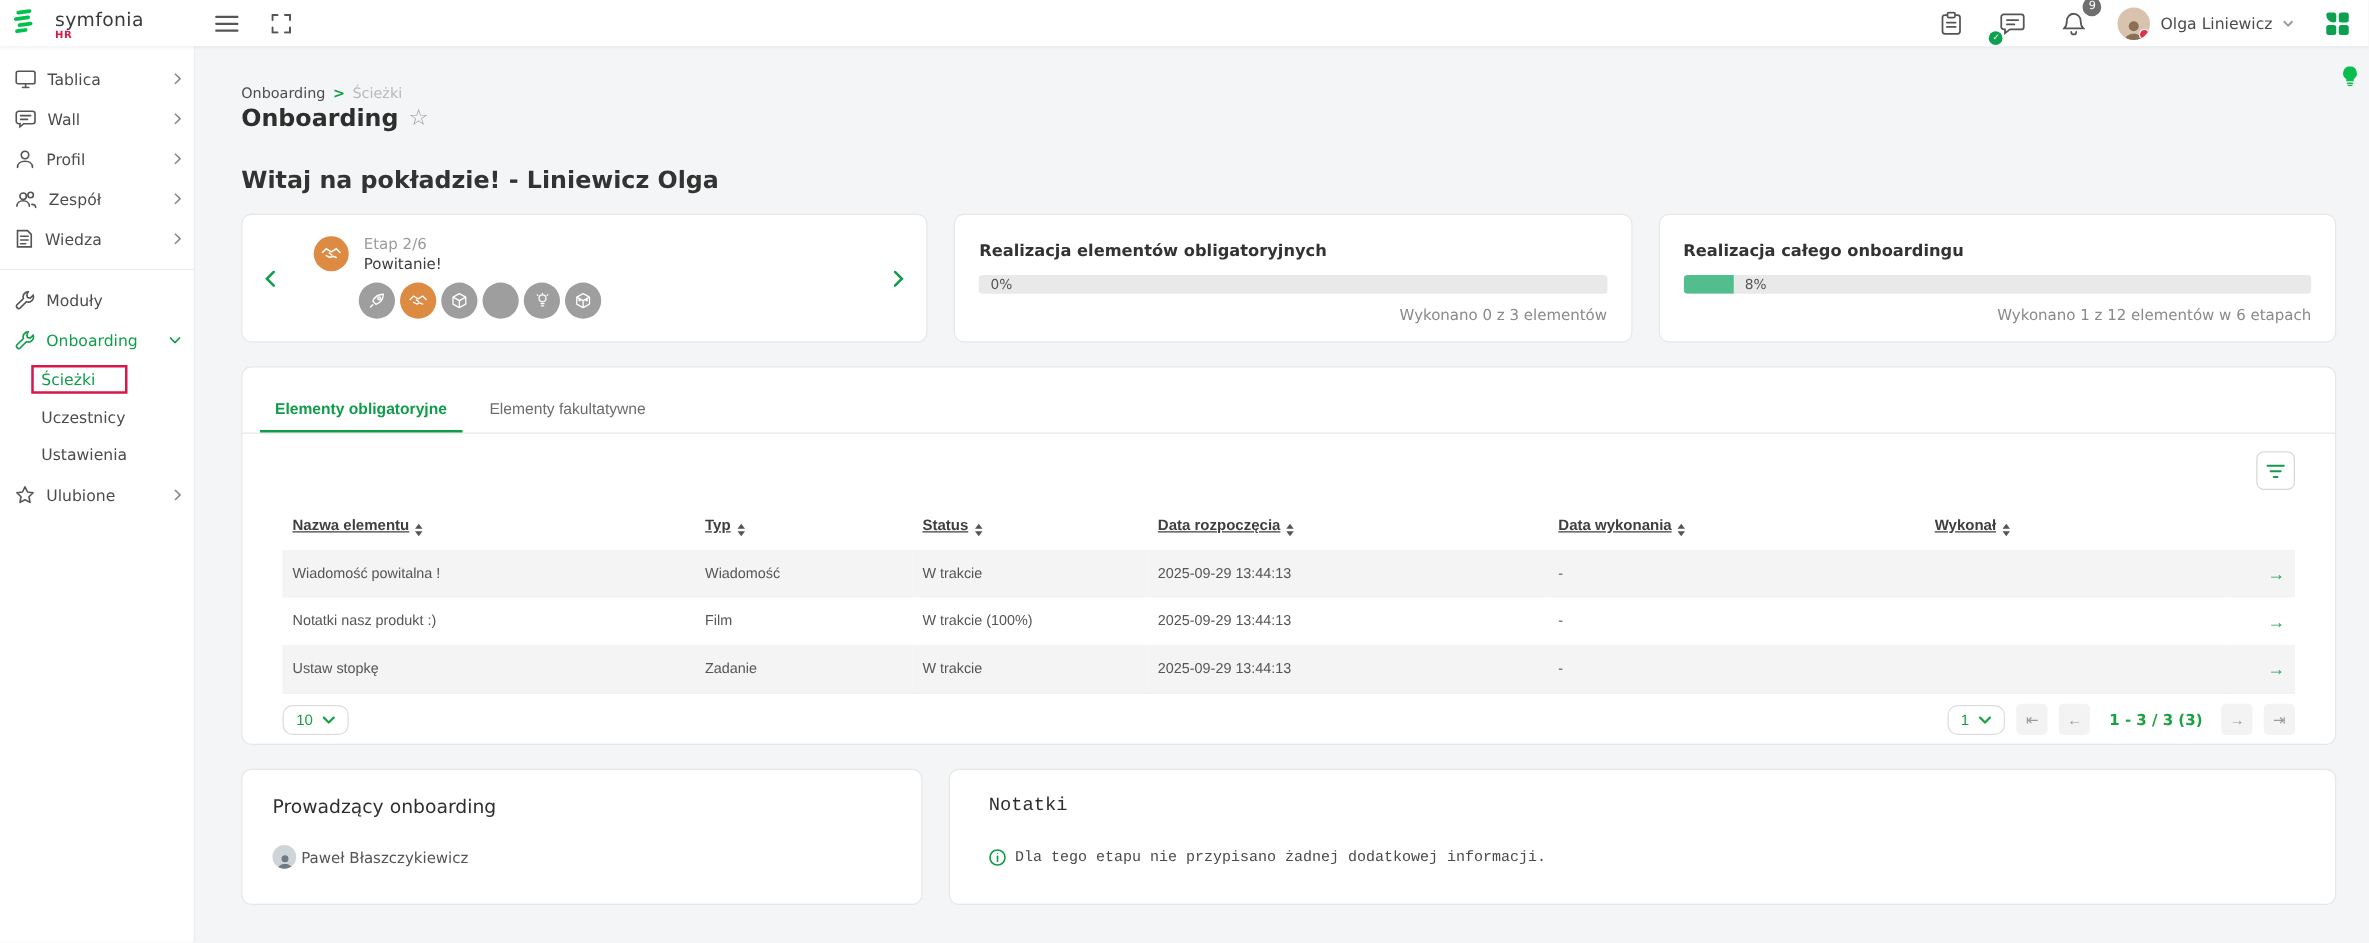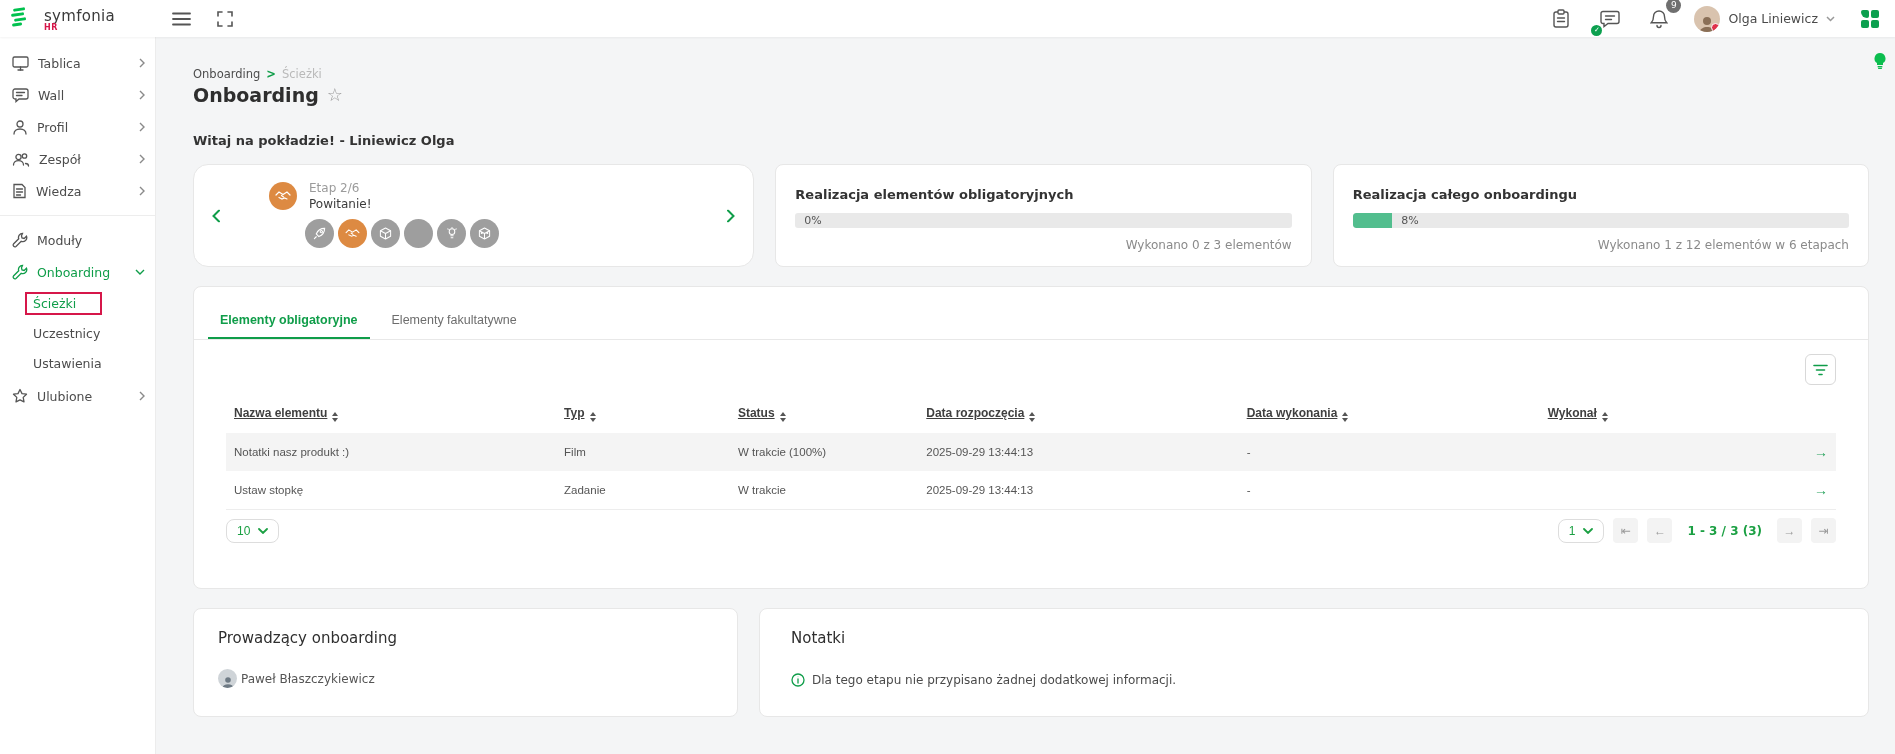--- a/index.html
+++ b/index.html
@@ -68,7 +68,7 @@
   .page-title-row { display:flex; align-items:center; gap:8px; margin-top:3px; }
   .page-title { font-size:19px; font-weight:bold; color:#2e2e2e; }
   .fav-star { color:#9a9a9a; font-size:18px; cursor:pointer; line-height:1; }
-  .welcome { margin-top:27px; font-size:13px; font-weight:bold; color:#333; }
+  .welcome { margin-top:27px; font-size:19px; font-weight:bold; color:#333; }
 
   
   .cards-row { display:flex; gap:21px; margin-top:16px; }

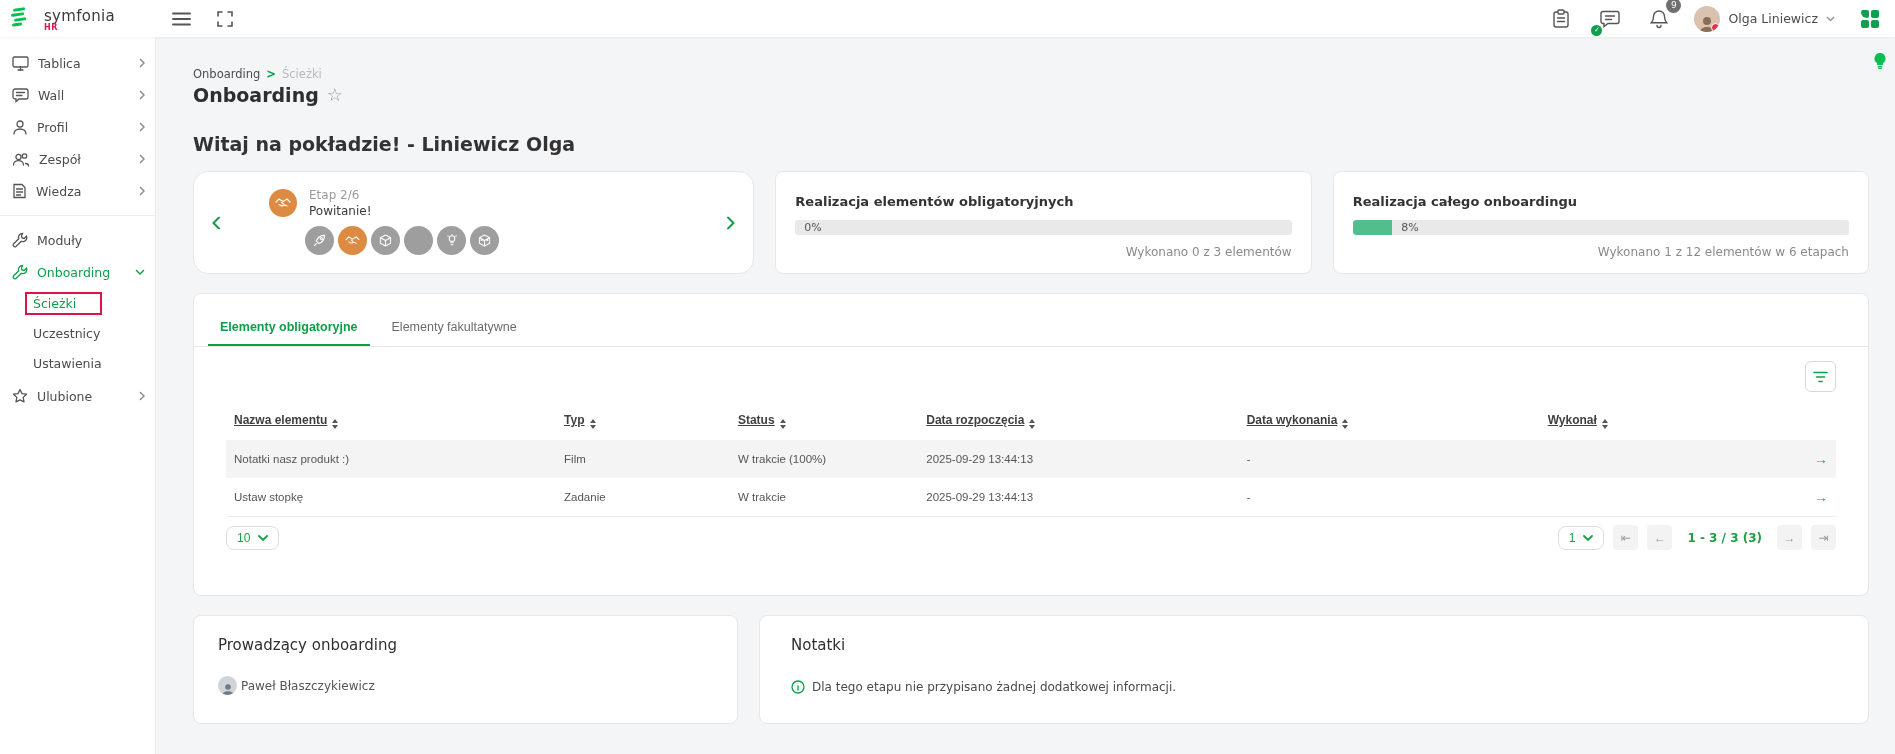--- a/index.html
+++ b/index.html
@@ -76,7 +76,7 @@
     background:#fff; border:1px solid #e7e7e7; border-radius:8px; position:relative;
   }
   .top-card { height:103px; flex:1; }
-  .stage-card { padding:16px 24px 0 39px;border-radius:15px; }
+  .stage-card { padding:16px 24px 0 21px; }
   .stage-nav { position:absolute; top:50%; transform:translateY(-50%); background:none; border:none; color:#0f9d49; cursor:pointer; }
   .stage-nav.prev { left:18px; }
   .stage-nav.next { right:18px; }

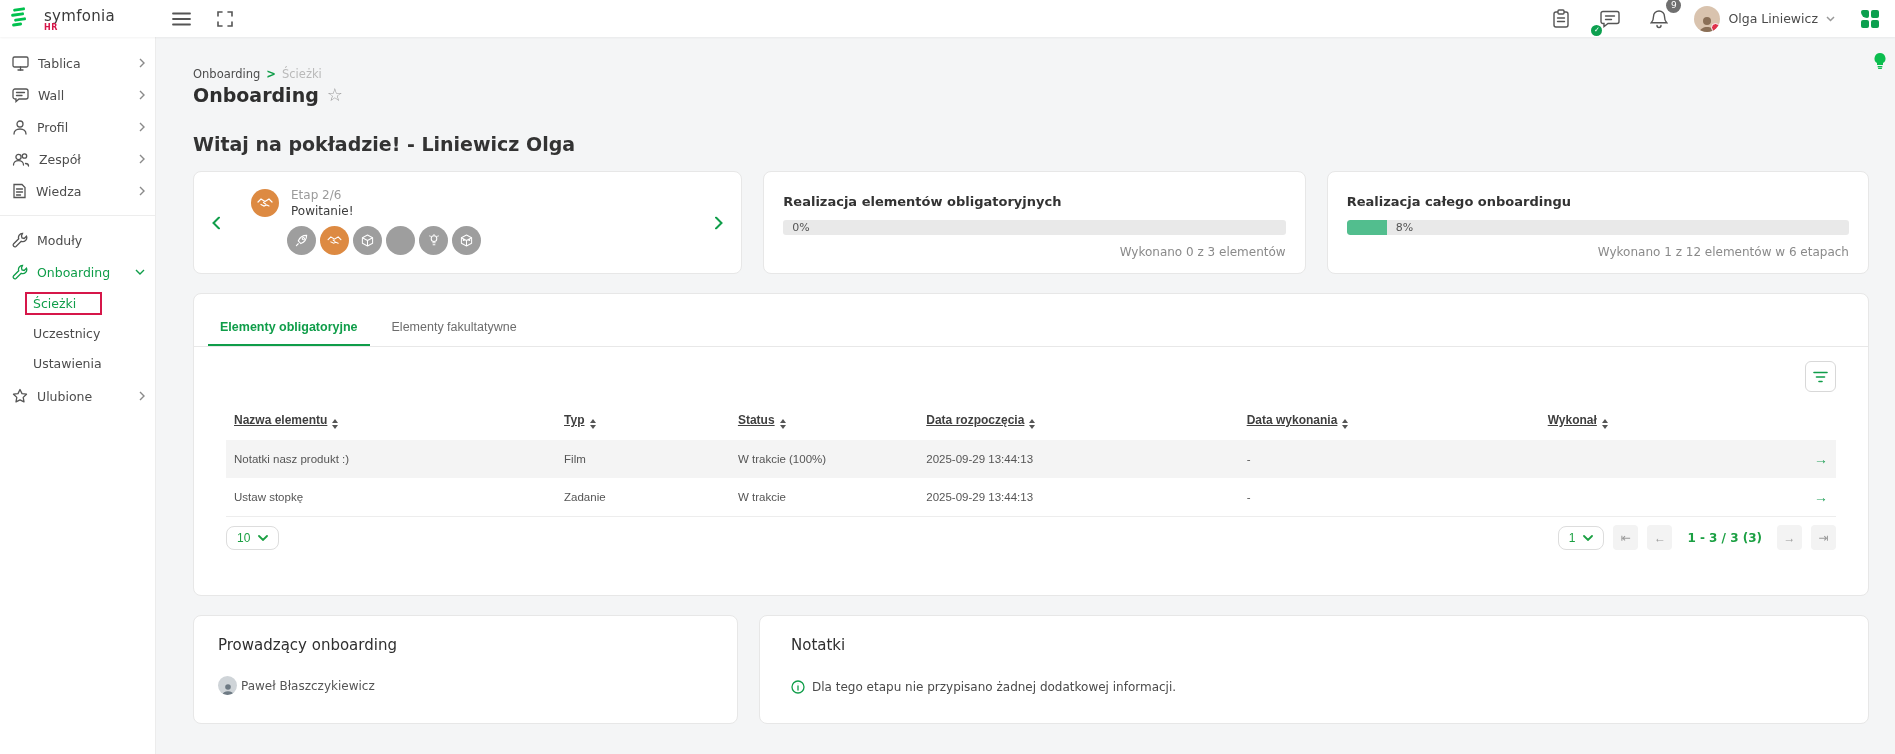--- a/index.html
+++ b/index.html
@@ -490,6 +490,15 @@
       </thead>
       <tbody>
         <tr>
+          <td>Wiadomość powitalna !</td>
+          <td>Wiadomość</td>
+          <td>W trakcie</td>
+          <td>2025-09-29 13:44:13</td>
+          <td>-</td>
+          <td></td>
+          <td style="text-align:right"><button class="row-arrow">→</button></td>
+        </tr>
+        <tr>
           <td>Notatki nasz produkt :)</td>
           <td>Film</td>
           <td>W trakcie (100%)</td>

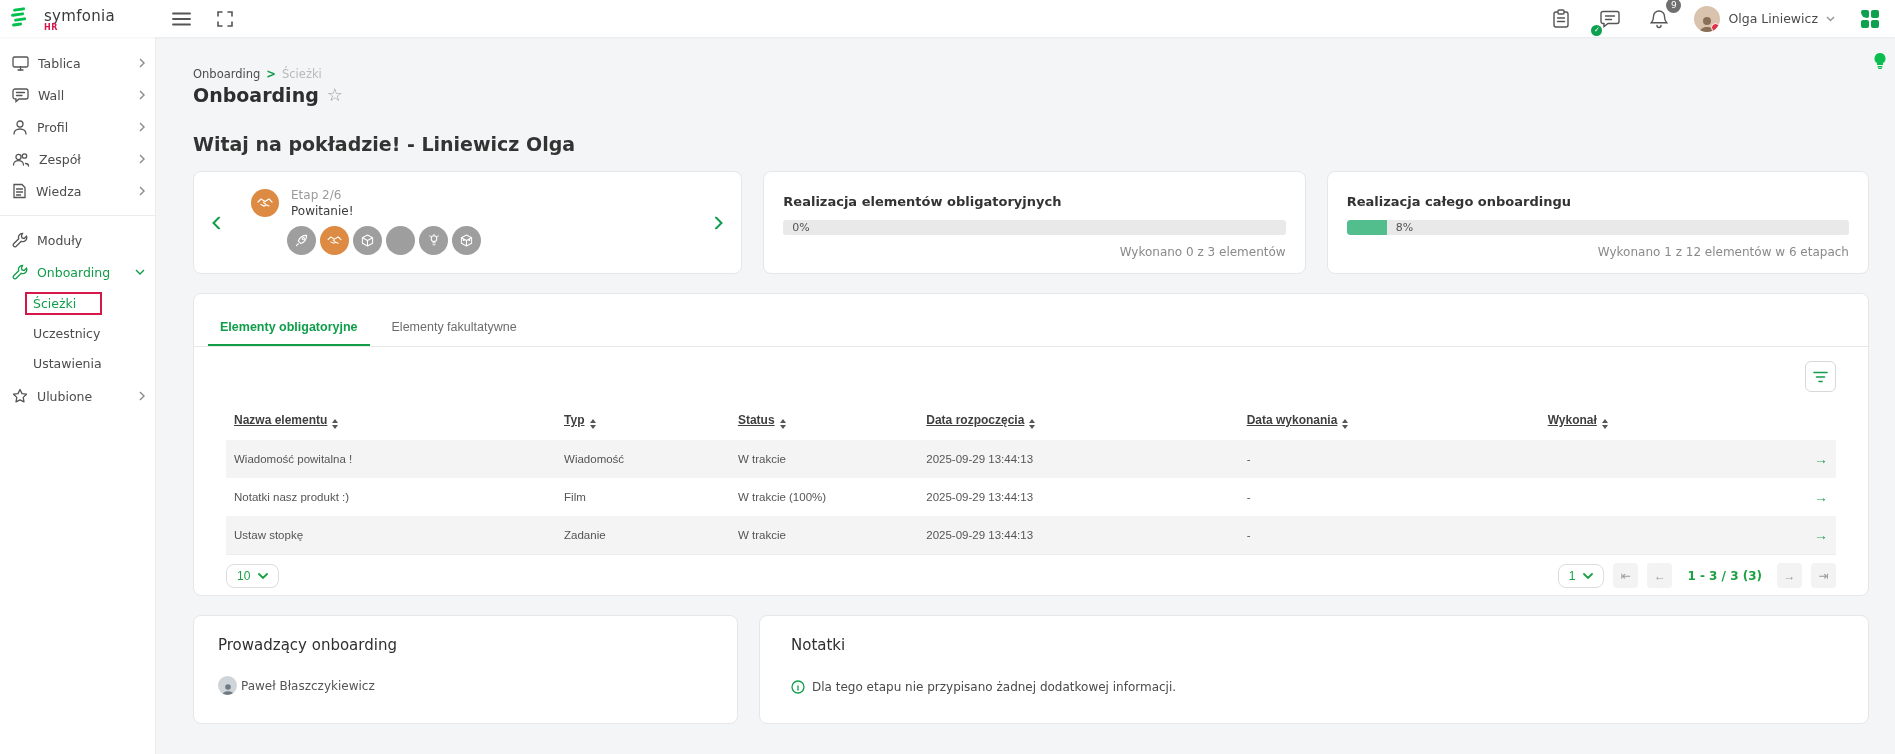--- a/index.html
+++ b/index.html
@@ -132,7 +132,7 @@
   
   .bottom-row { display:flex; gap:21px; margin-top:19px; }
   .mentor-card { width:545px; height:109px; flex:none; padding:20px 24px; }
-  .notes-card { flex:1; height:109px; padding:20px 31px; }
+  .notes-card { flex:1; height:109px; padding:20px 31px;font-family:Liberation Mono, monospace; }
   .bc-title { font-size:15px; color:#2f2f2f; }
   .person-row { display:flex; align-items:center; gap:4px; margin-top:22px; }
   .mini-avatar { position:relative; width:19px; height:19px; border-radius:50%; background:#cfd4d8; overflow:hidden; flex:none; }

